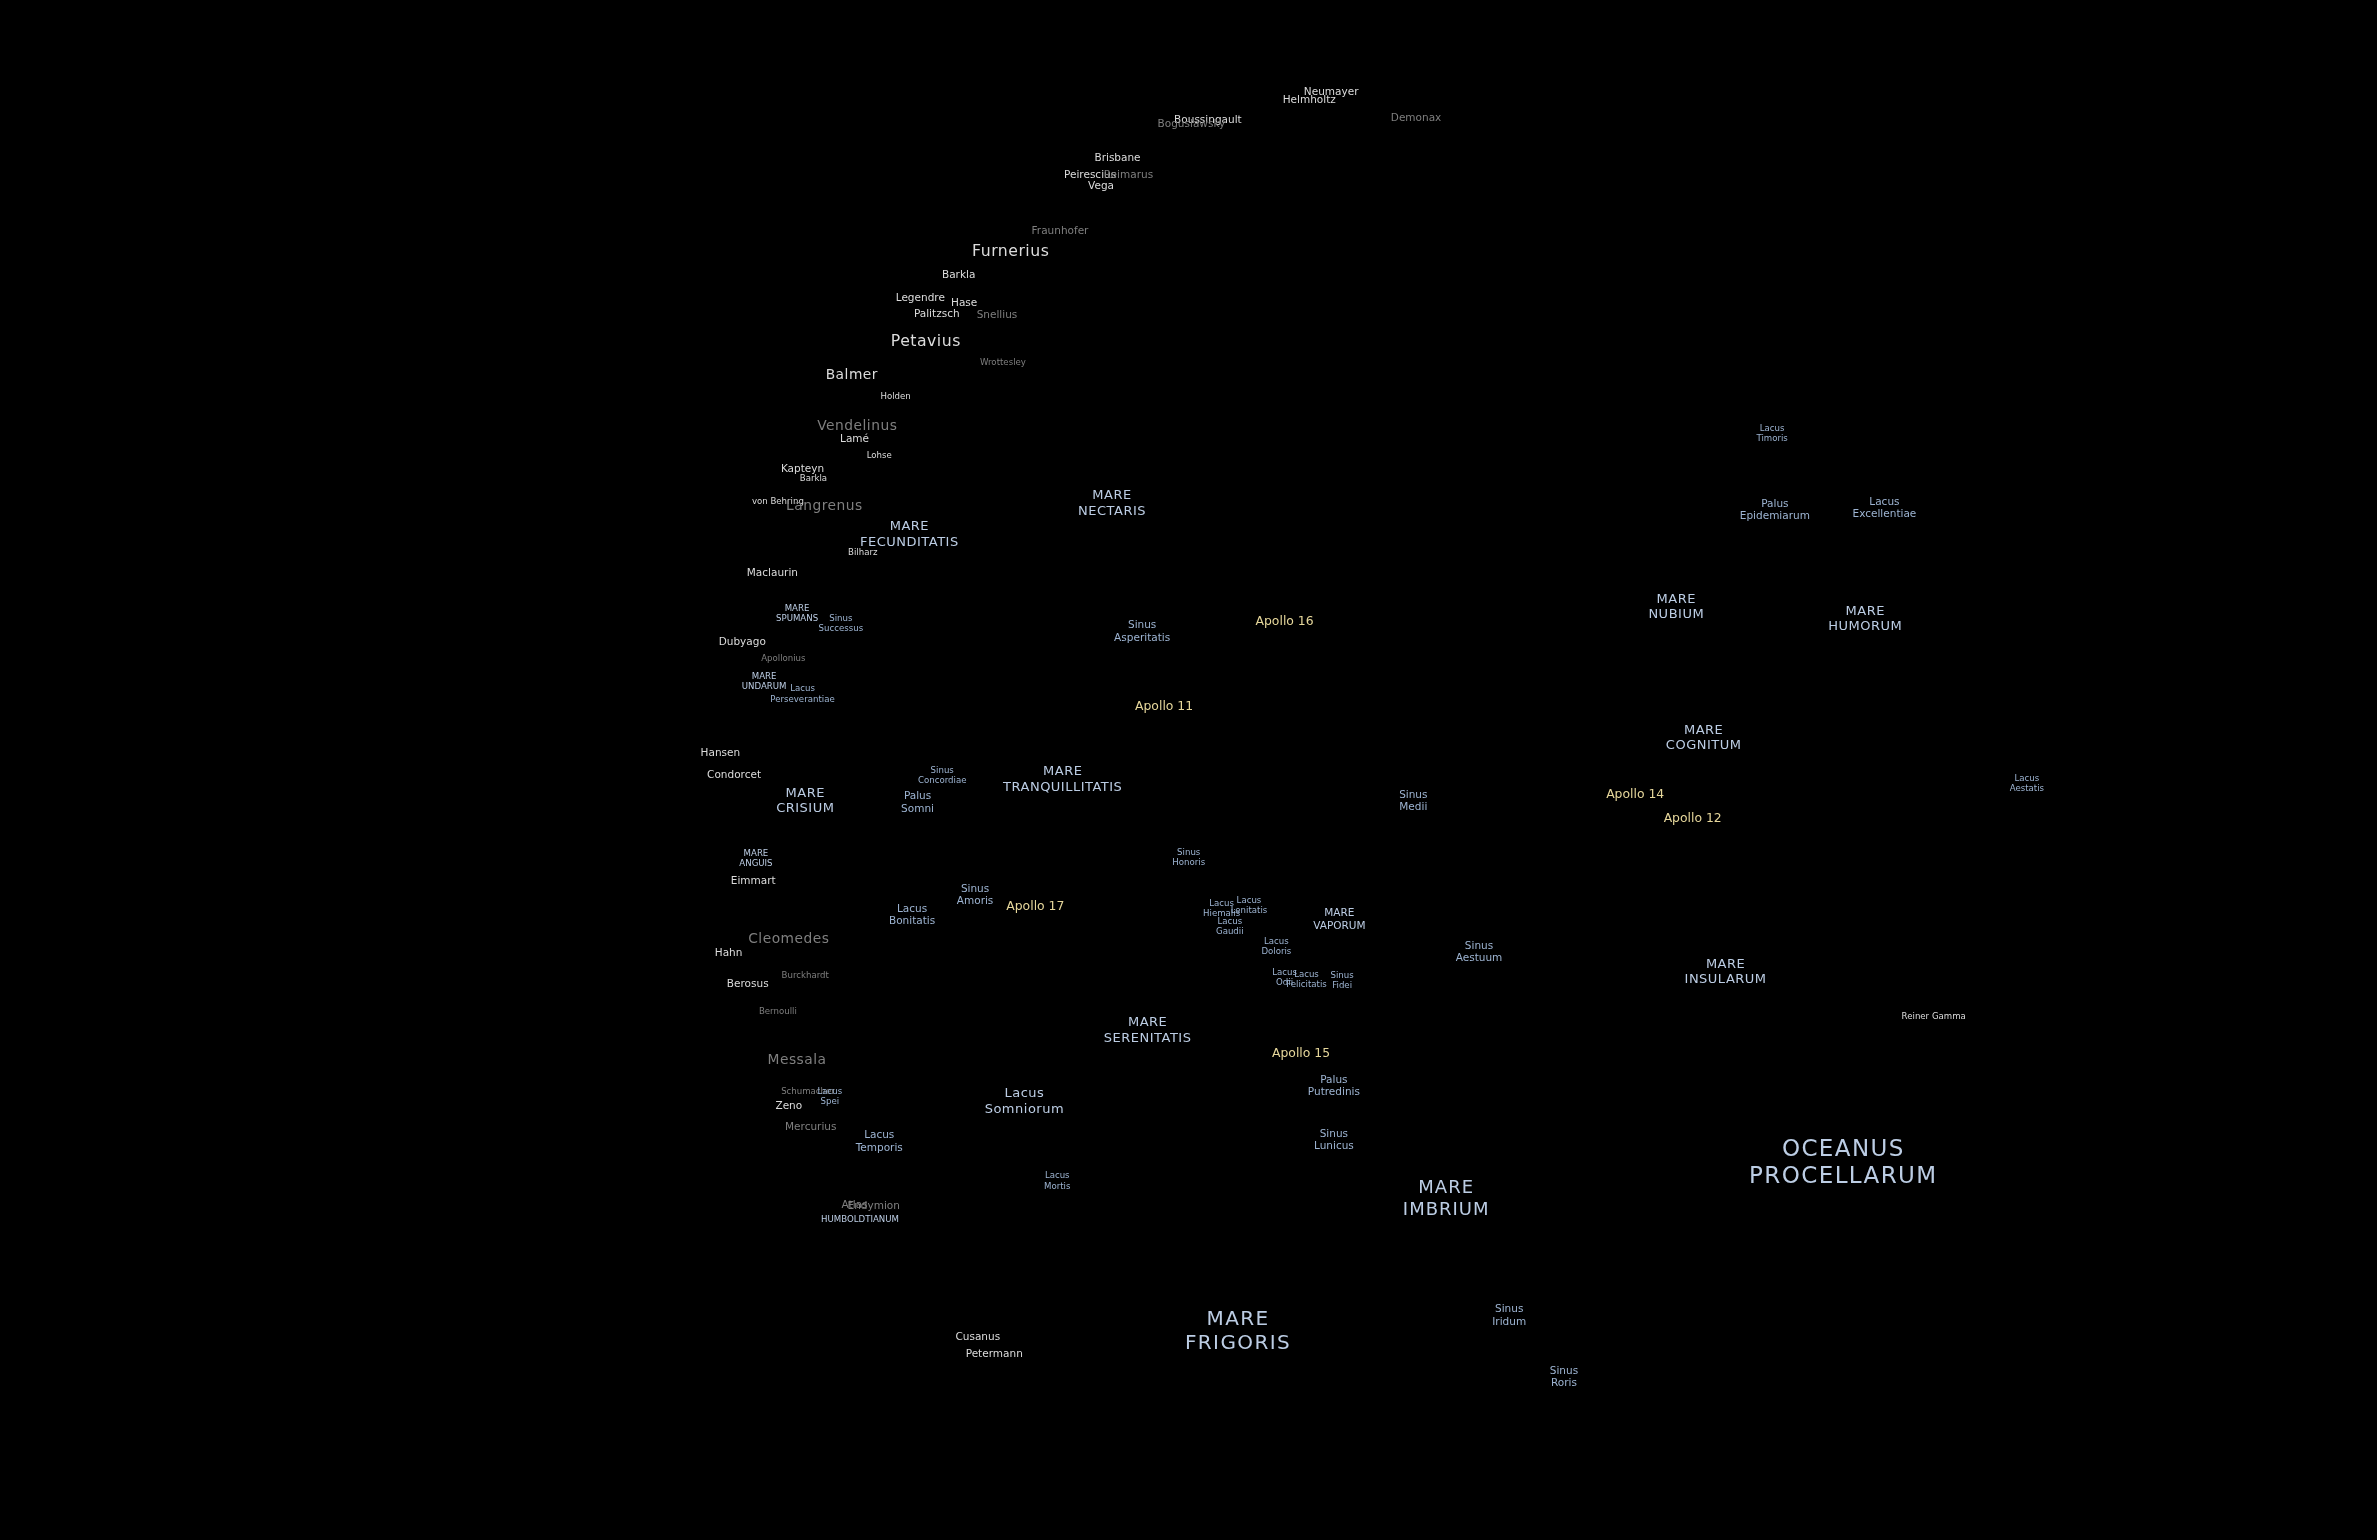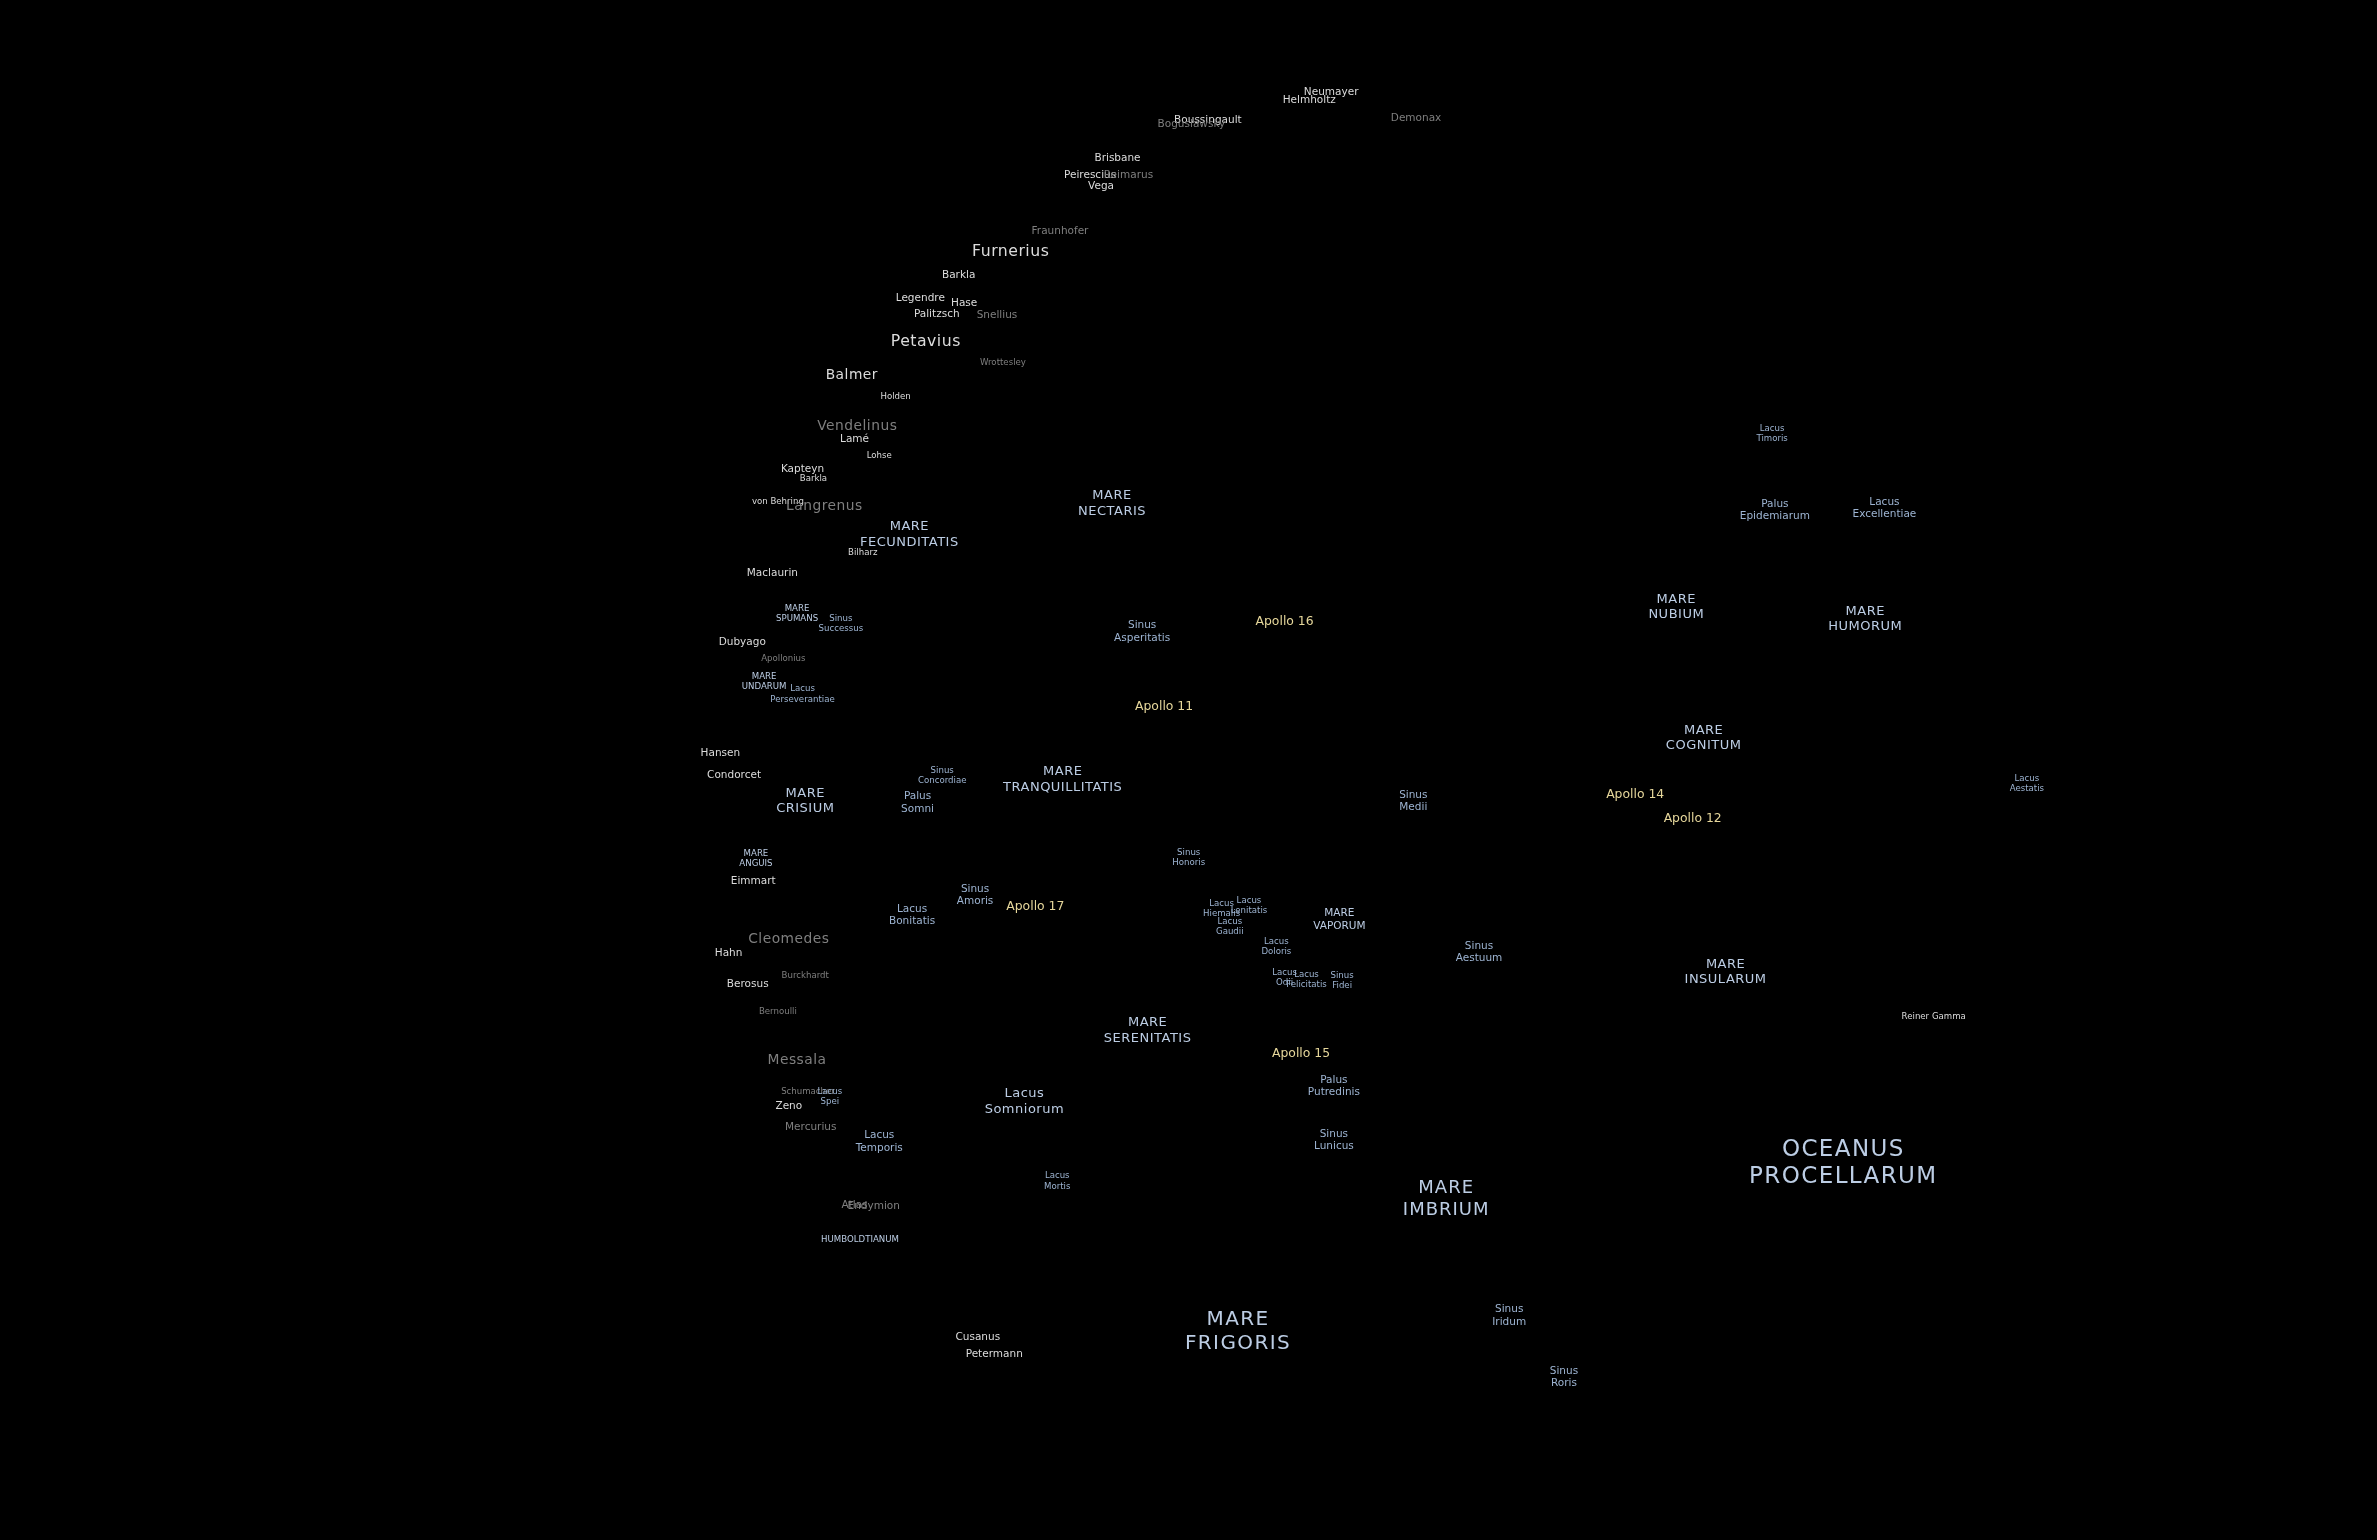--- a/index.html
+++ b/index.html
@@ -172,7 +172,7 @@
 IMBRIUM</div>
     <div class="map-label s22" style="left: 31.2%; top: 78.1%; color: rgb(127, 127, 127);">Atlas</div>
     <div class="map-label s22" style="left: 31.9%; top: 78.2%; color: rgb(127, 127, 127);">Endymion</div>
-    <div class="map-label s18" style="left: 31.4%; top: 79.1%; color: rgb(188, 205, 228); margin-top: 20px;">HUMBOLDTIANUM</div>
+    <div class="map-label s18" style="left: 31.4%; top: 79.1%; color: rgb(188, 205, 228);">HUMBOLDTIANUM</div>
     <div class="map-label s48" style="left: 67.3%; top: 75.4%; color: rgb(188, 205, 228);">OCEANUS
 PROCELLARUM</div>
     <div class="map-label s42" style="left: 45.2%; top: 86.4%; color: rgb(188, 205, 228);">MARE

